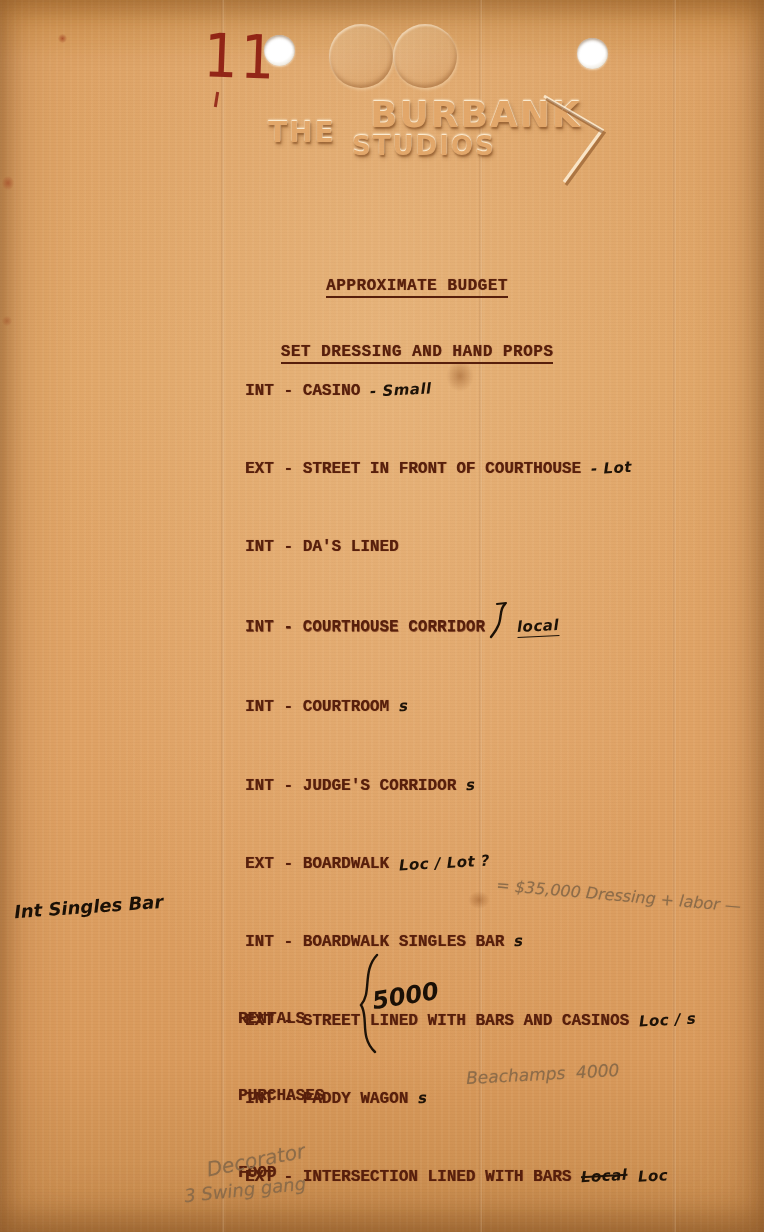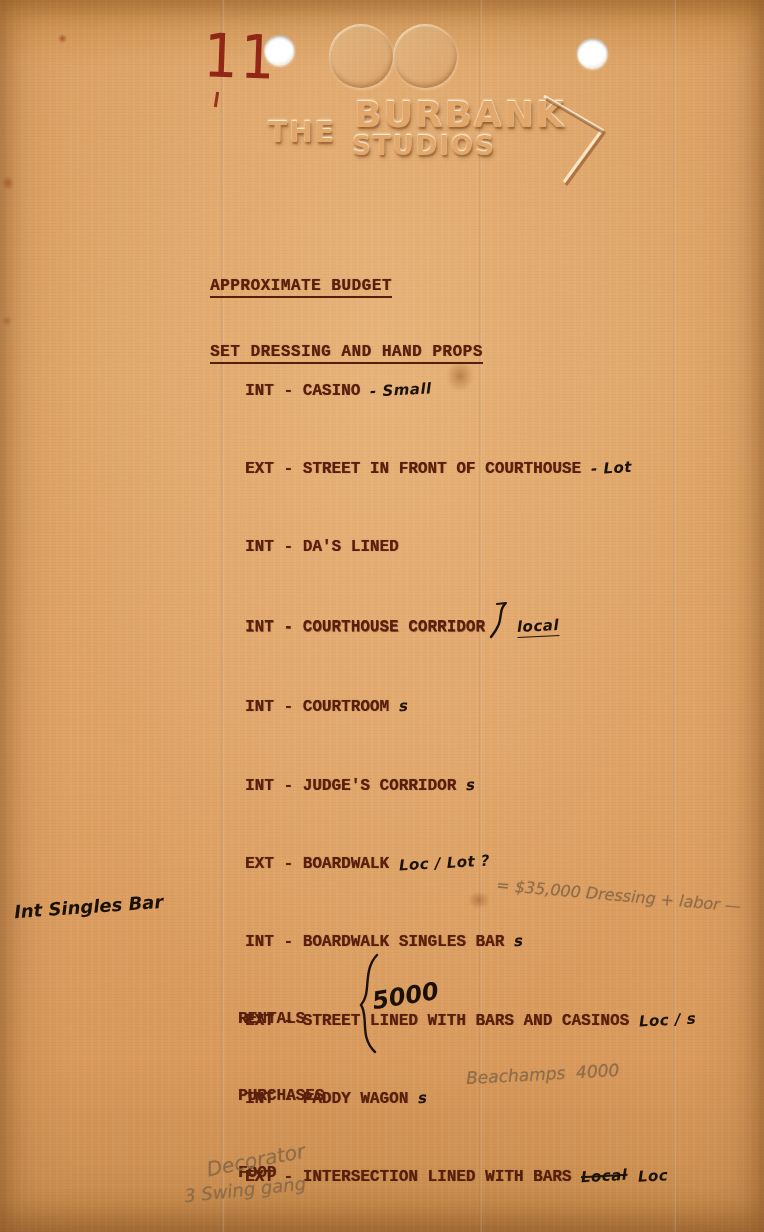--- a/index.html
+++ b/index.html
@@ -36,7 +36,7 @@
   .emb-text{position:absolute;color:#e2a76a;font-family:"DejaVu Sans",sans-serif;font-weight:bold;letter-spacing:2px;white-space:pre;
         text-shadow:0 -1px 1px rgba(255,244,222,0.9), 0 -2px 2px rgba(255,244,222,0.4), 1px 2px 2px rgba(120,66,24,0.55), 2px 3px 4px rgba(120,66,24,0.3);}
   .emb-the{left:268px;top:116px;font-size:28px;}
-  .emb-burbank{left:354px;top:94px;font-size:36px;}
+  .emb-burbank{left:370px;top:94px;font-size:36px;}
   .emb-studios{left:352px;top:131px;font-size:26px;}
   .red-mark{position:absolute;left:203px;top:24px;font-size:56px;color:#8c1b10;font-family:"DejaVu Sans Mono",monospace;
         letter-spacing:3px;transform:rotate(2deg) scaleY(1.08);opacity:0.92;}

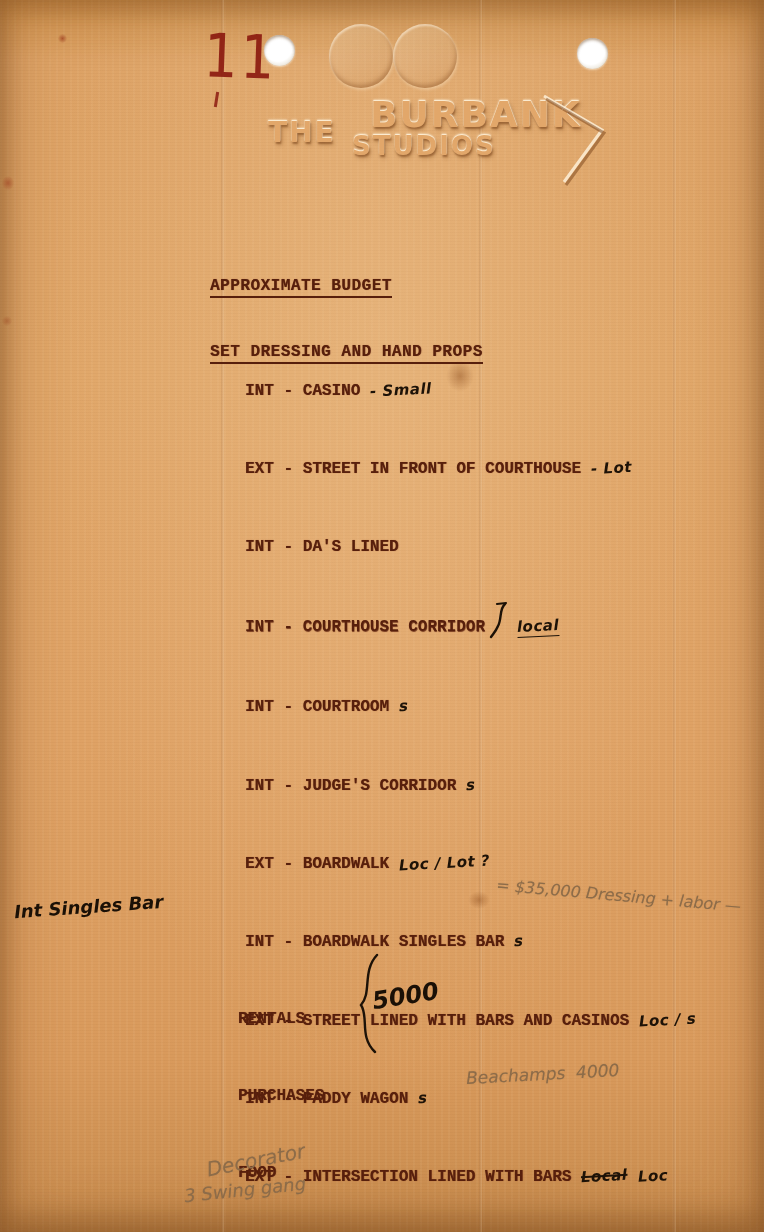--- a/index.html
+++ b/index.html
@@ -15,7 +15,7 @@
   }
   .crease{position:absolute;top:0;bottom:0;width:3px;background:linear-gradient(90deg,rgba(120,65,25,0.15),rgba(255,240,215,0.20));}
   .typed{color:#571f0c;font-weight:bold;text-shadow:0.4px 0.4px 0.7px rgba(95,35,15,0.8);}
-  .title-block{position:absolute;left:210px;top:231px;width:366px;text-align:left;font-size:16px;line-height:22px;letter-spacing:0.5px;white-space:pre;}
+  .title-block{position:absolute;left:234px;top:231px;width:366px;text-align:center;font-size:16px;line-height:22px;letter-spacing:0.5px;white-space:pre;}
   .u{border-bottom:2px solid #571f0c;padding-bottom:1px;}
   .loc-list{position:absolute;left:245px;top:323px;font-size:16px;line-height:19.35px;white-space:pre;}
   .loc-row{position:relative;}

